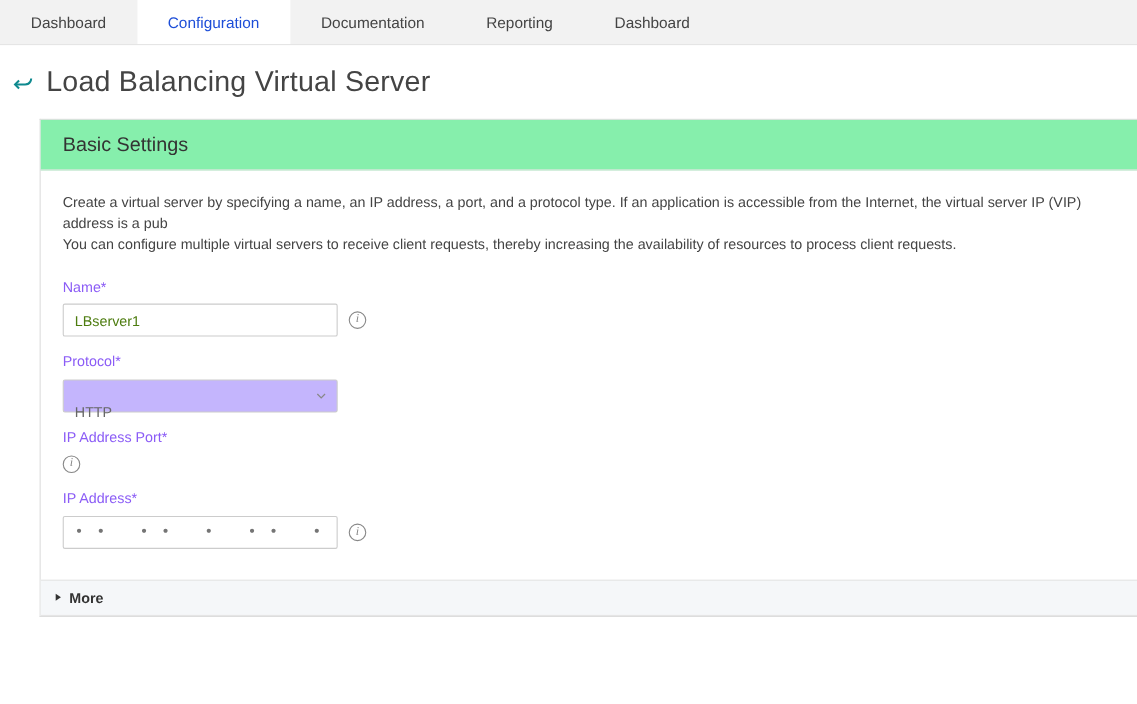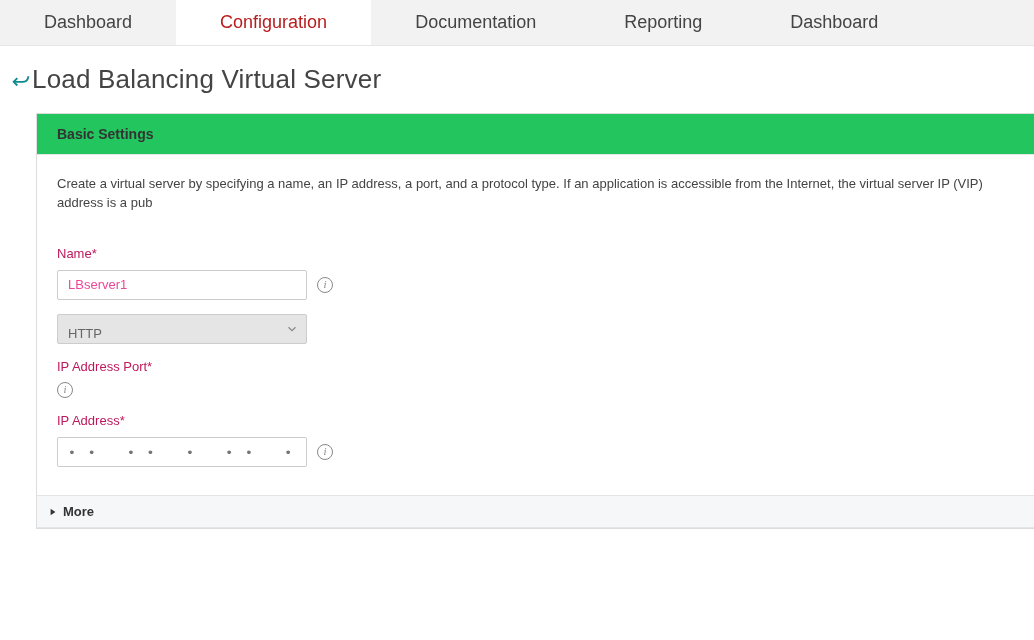--- a/index.html
+++ b/index.html
@@ -15,9 +15,9 @@
     border-bottom: 1px solid #e5e5e5;
   }
   .tab {
-    padding: 12px 44px;
+    padding: 12px 28px;
     color: #444;
-    font-size: 18px;
+    font-size: 14px;
     cursor: pointer;
   }
   .tab.active {

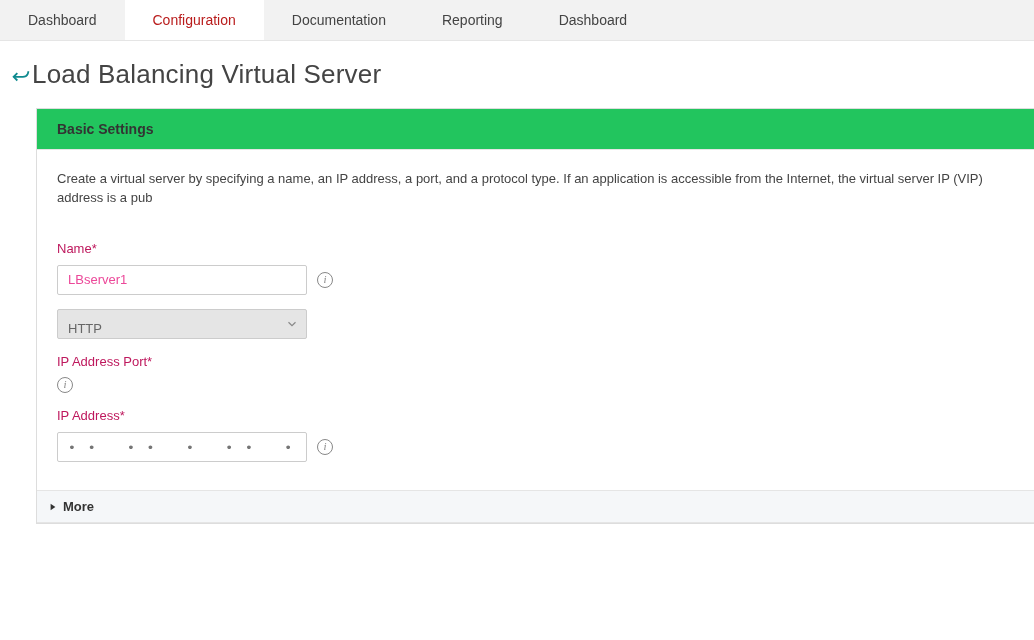--- a/index.html
+++ b/index.html
@@ -22,7 +22,7 @@
   }
   .tab.active {
     background: #fff;
-    color: #b91c1c;
+    color: #1d4ed8;
   }
   .page-header {
     display: flex;

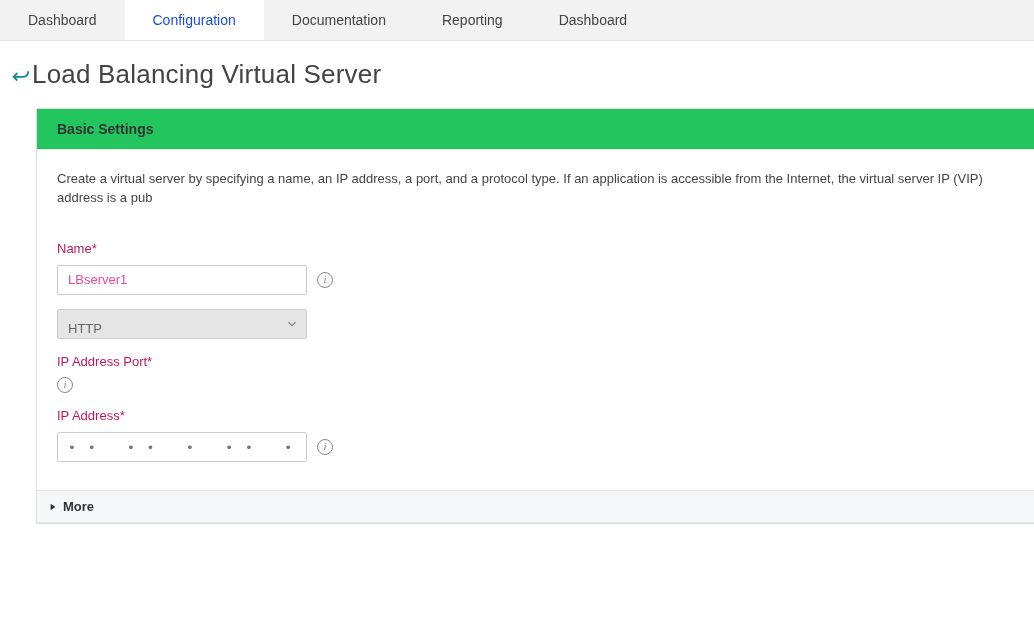--- a/index.html
+++ b/index.html
@@ -28,6 +28,7 @@
     display: flex;
     align-items: center;
     padding: 18px 10px 18px 10px;
+    gap: 10px;
   }
   .back-icon {
     color: #0f8a8f;

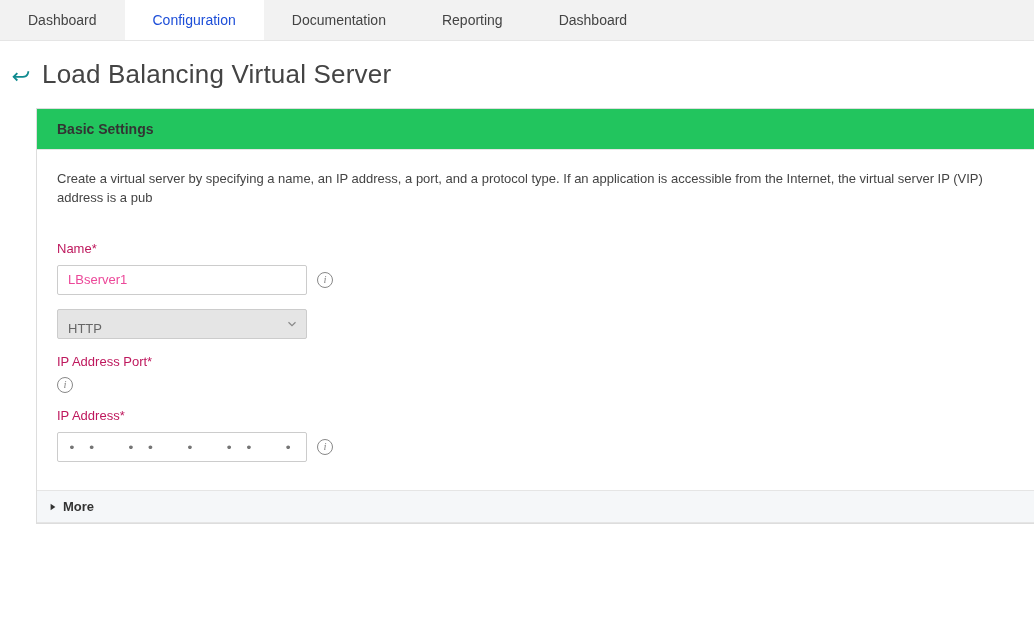--- a/index.html
+++ b/index.html
@@ -48,10 +48,10 @@
     border-right: none;
   }
   .panel-header {
-    background: #22c55e;
+    background: #86efac;
     padding: 12px 20px;
-    font-weight: 700;
-    font-size: 14px;
+    font-weight: 400;
+    font-size: 18px;
     color: #333;
     border-bottom: 1px solid #e5e5e5;
   }

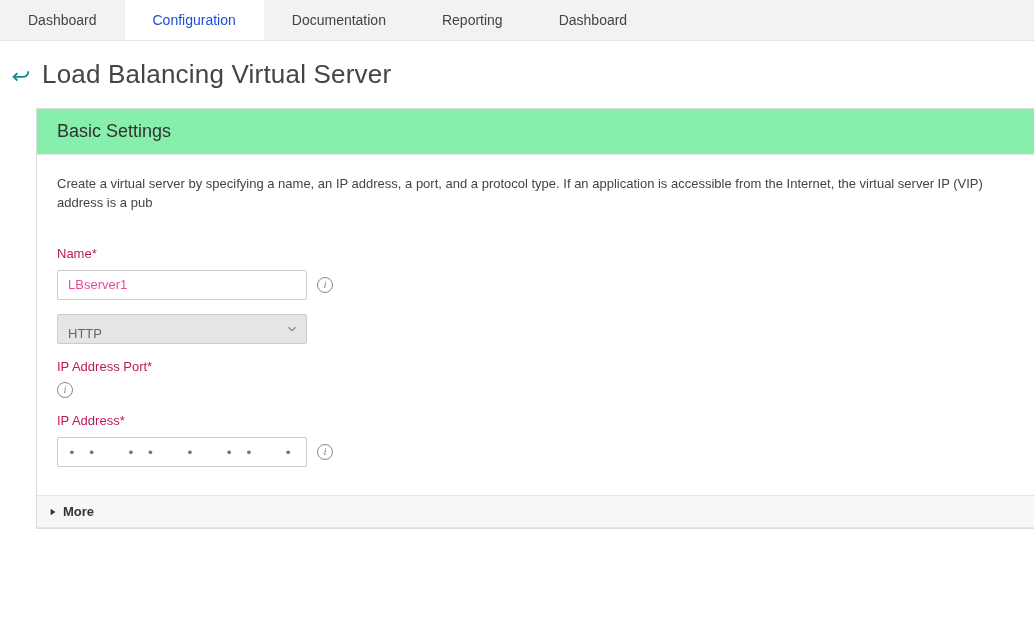--- a/index.html
+++ b/index.html
@@ -62,7 +62,7 @@
     line-height: 1.45;
   }
   .desc {
-    margin-bottom: 32px;
+    margin-bottom: 20px;
   }
   .field-group {
     margin-bottom: 14px;

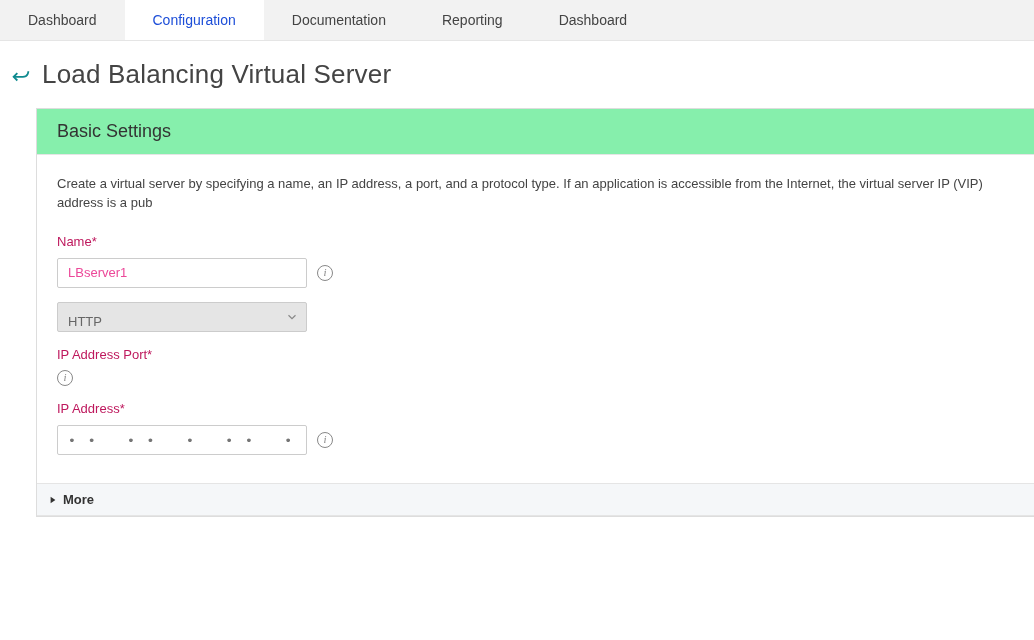--- a/index.html
+++ b/index.html
@@ -176,6 +176,7 @@
   <div class="panel-body">
     <div class="desc">
       <div>Create a virtual server by specifying a name, an IP address, a port, and a protocol type. If an application is accessible from the Internet, the virtual server IP (VIP) address is a pub</div>
+      <div>You can configure multiple virtual servers to receive client requests, thereby increasing the availability of resources to process client requests.</div>
     </div>
 
     <div class="field-group">

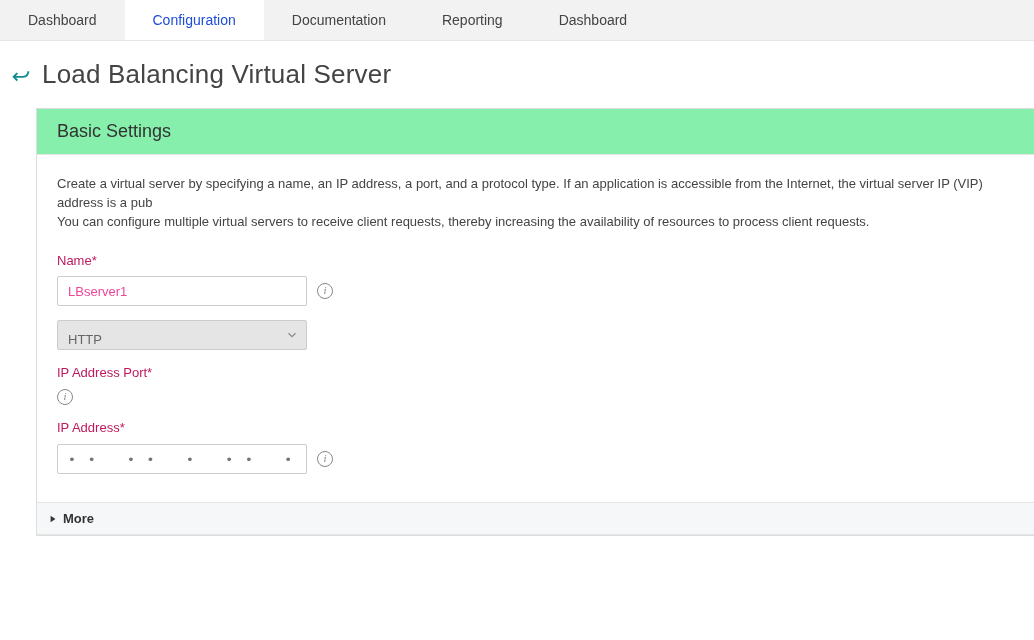--- a/index.html
+++ b/index.html
@@ -70,7 +70,7 @@
   .field-label {
     display: block;
     margin-bottom: 6px;
-    color: #be185d;
+    color: #8b5cf6;
     font-size: 13px;
   }
   .field-row {

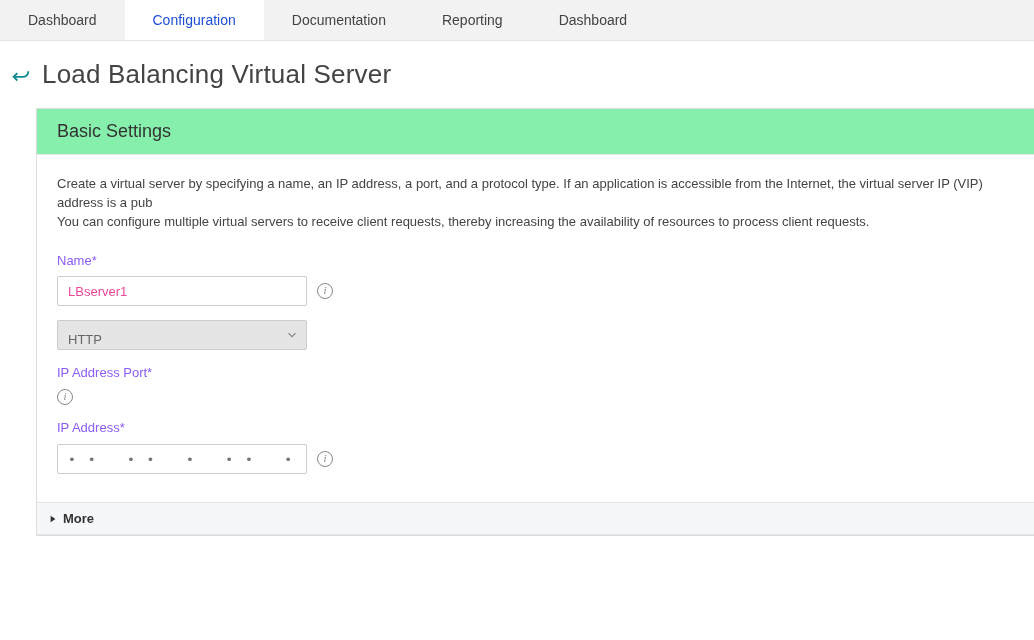--- a/index.html
+++ b/index.html
@@ -84,7 +84,7 @@
     padding: 4px 10px;
     border: 1px solid #ccc;
     font-size: 13px;
-    color: #ec4899;
+    color: #4d7c0f;
     background: #fff;
     border-radius: 2px;
   }

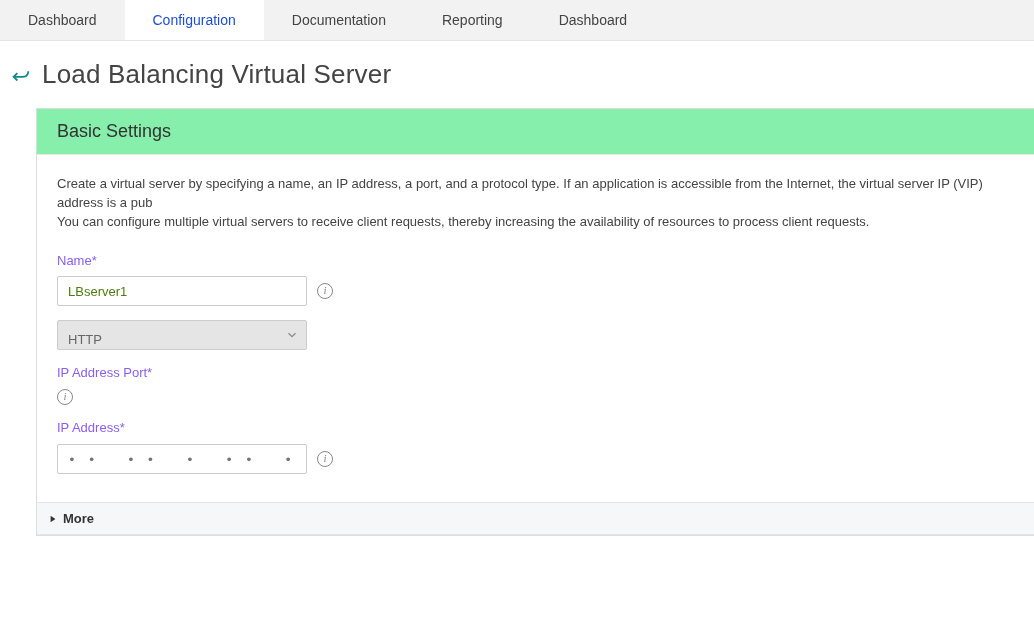--- a/index.html
+++ b/index.html
@@ -188,6 +188,7 @@
     </div>
 
     <div class="field-group">
+      <label class="field-label">Protocol*</label>
       <div class="field-row">
         <div class="select-wrap">
           <div class="select-input">HTTP</div>

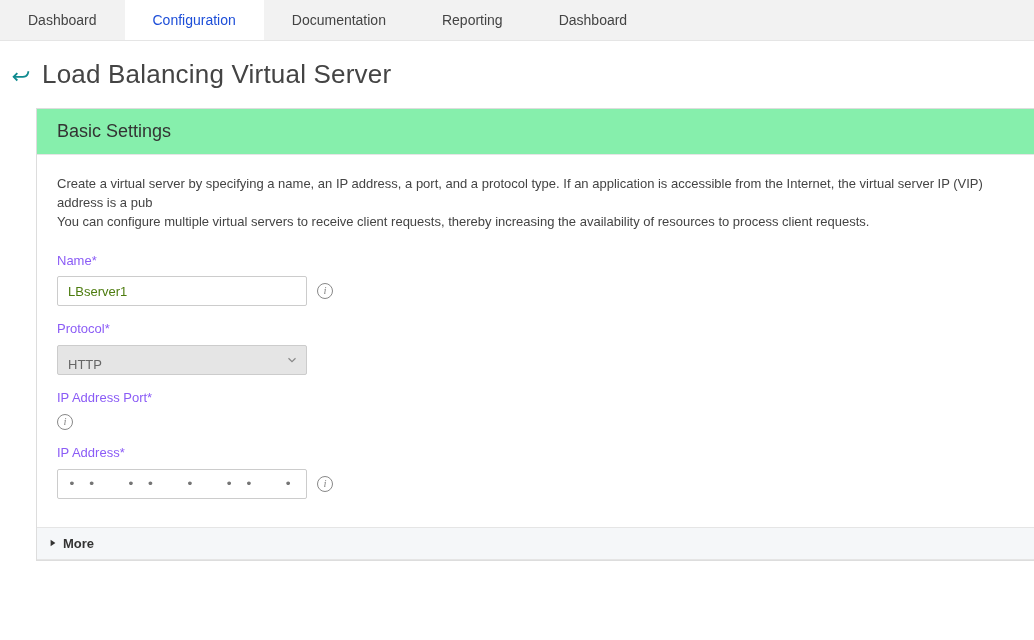--- a/index.html
+++ b/index.html
@@ -95,11 +95,11 @@
   .select-input {
     width: 100%;
     height: 30px;
-    padding: 10px 30px 4px 10px;
+    padding: 20px 30px 4px 10px;
     border: 1px solid #ccc;
     font-size: 13px;
     color: #666;
-    background: #e5e5e5;
+    background: #c4b5fd;
     border-radius: 2px;
     appearance: none;
     cursor: pointer;

